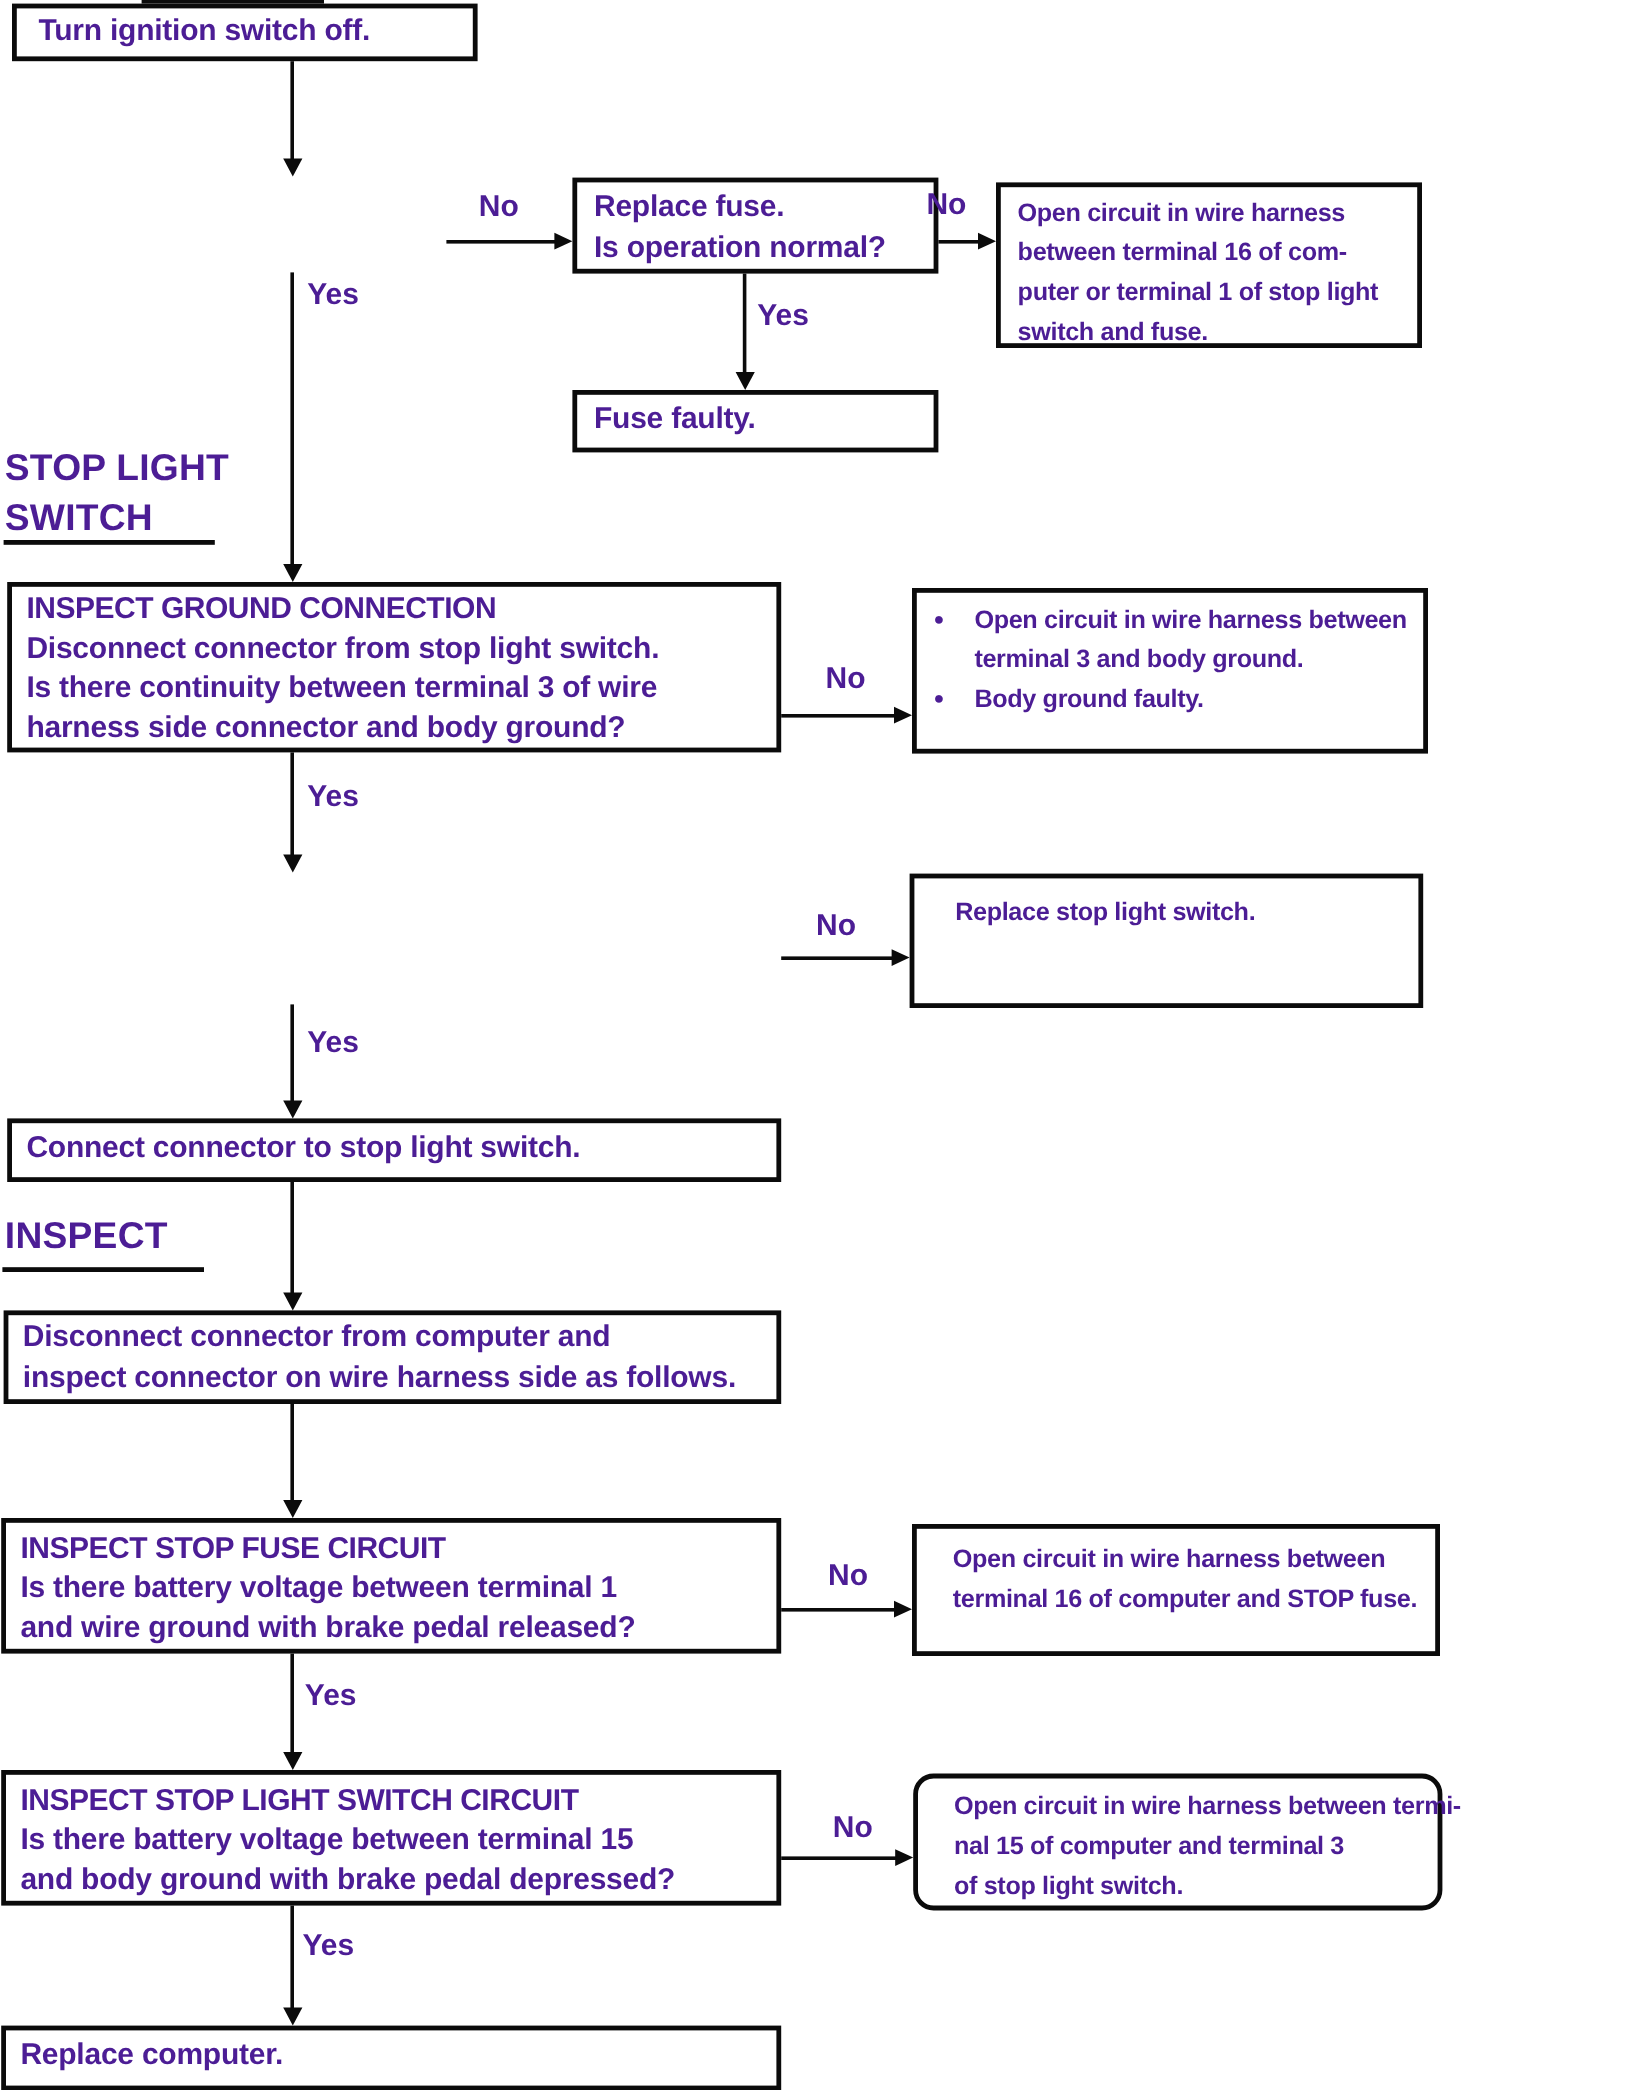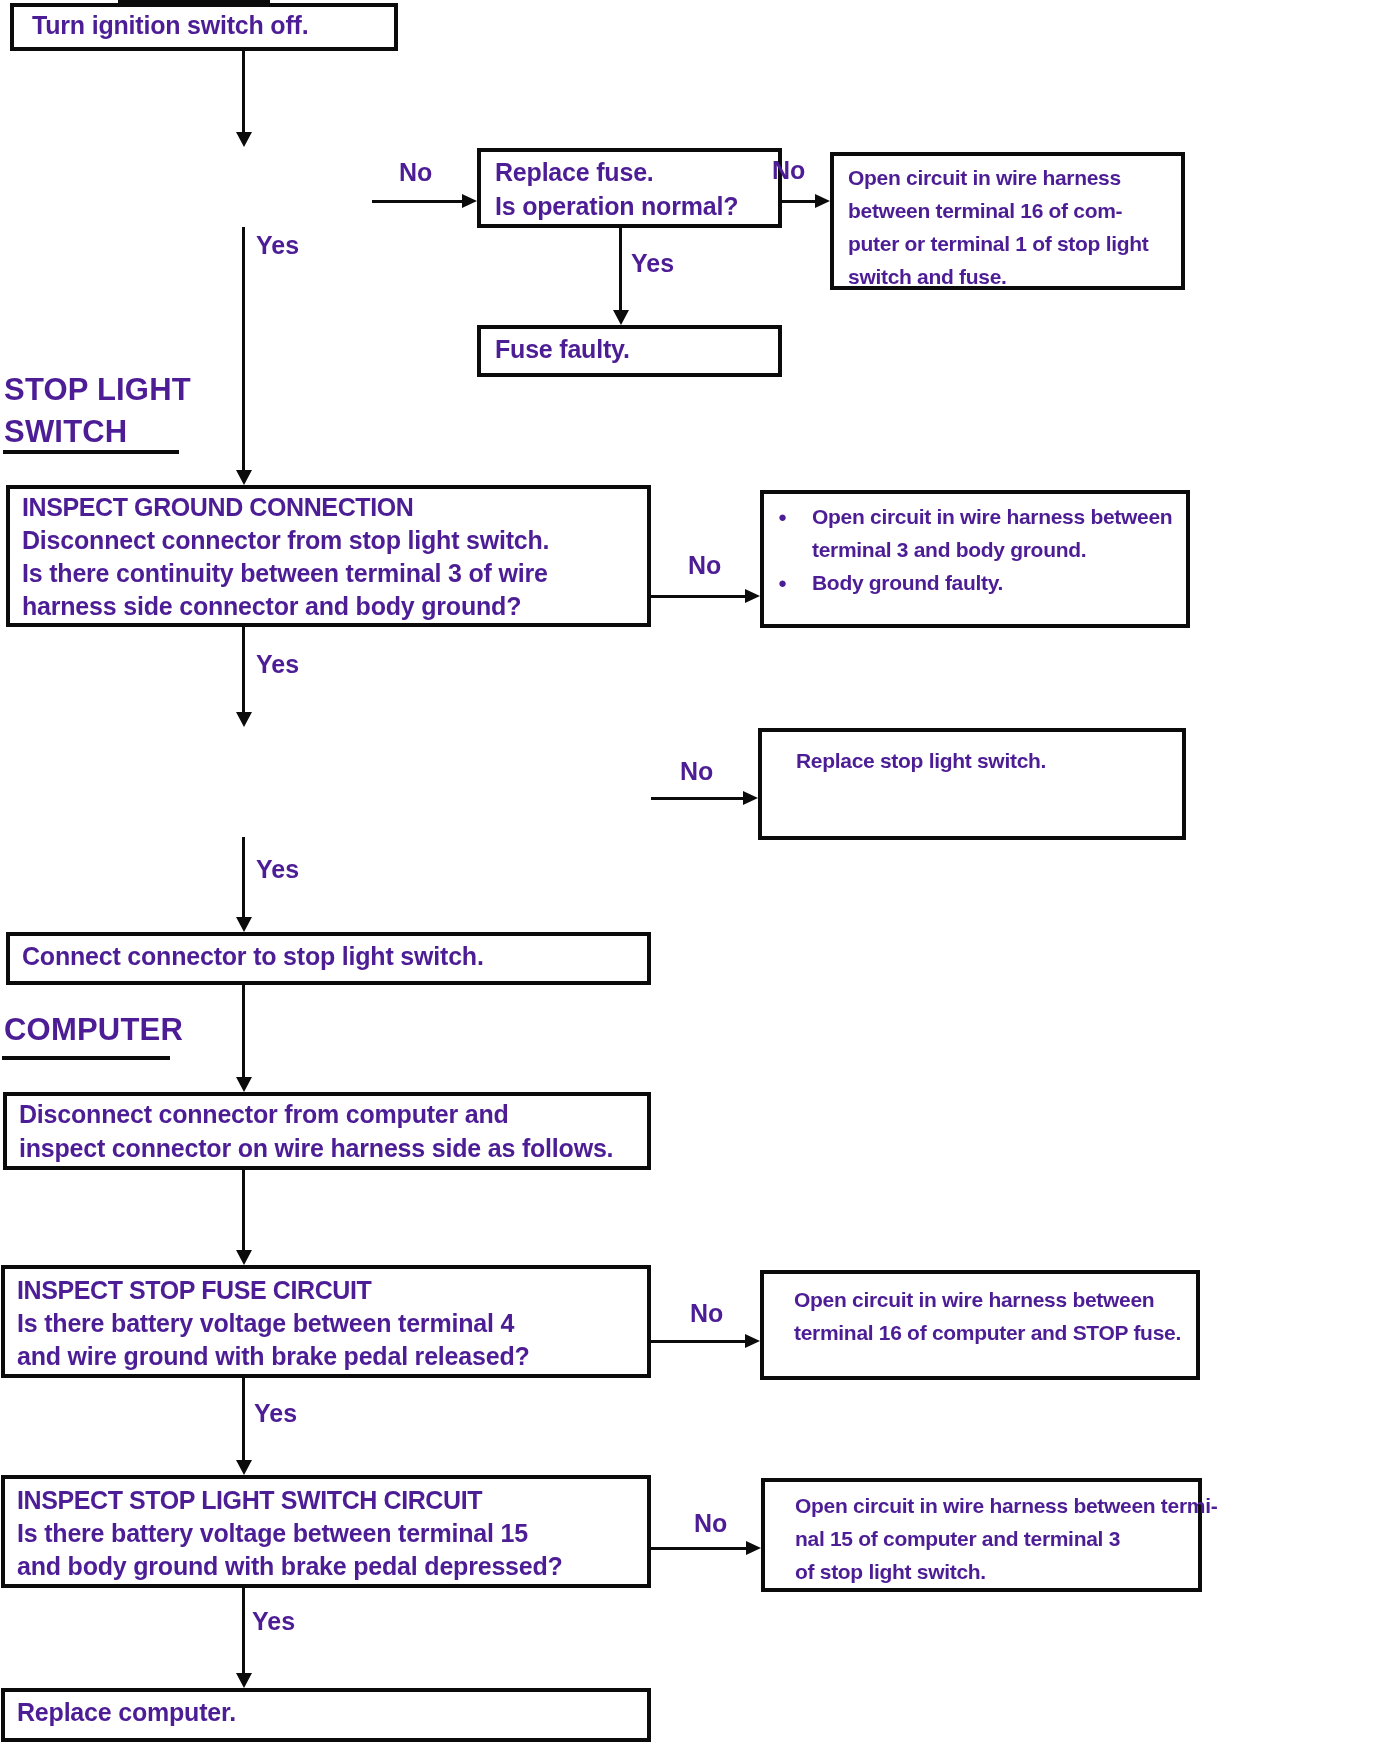--- a/index.html
+++ b/index.html
@@ -123,7 +123,7 @@
     <div class="ln">Connect connector to stop light switch.</div>
   </div>
 
-  <div class="section" style="left:4px;top:1012px;">COMPUTER</div>
+  <div class="section" style="left:4px;top:1012px;">INSPECT</div>
   <div class="hline" style="left:2px;top:1056px;width:168px;height:4px;"></div>
 
   <div class="box" style="left:3px;top:1092px;width:648px;height:78px;padding-top:1px;padding-left:12px;line-height:34px;">

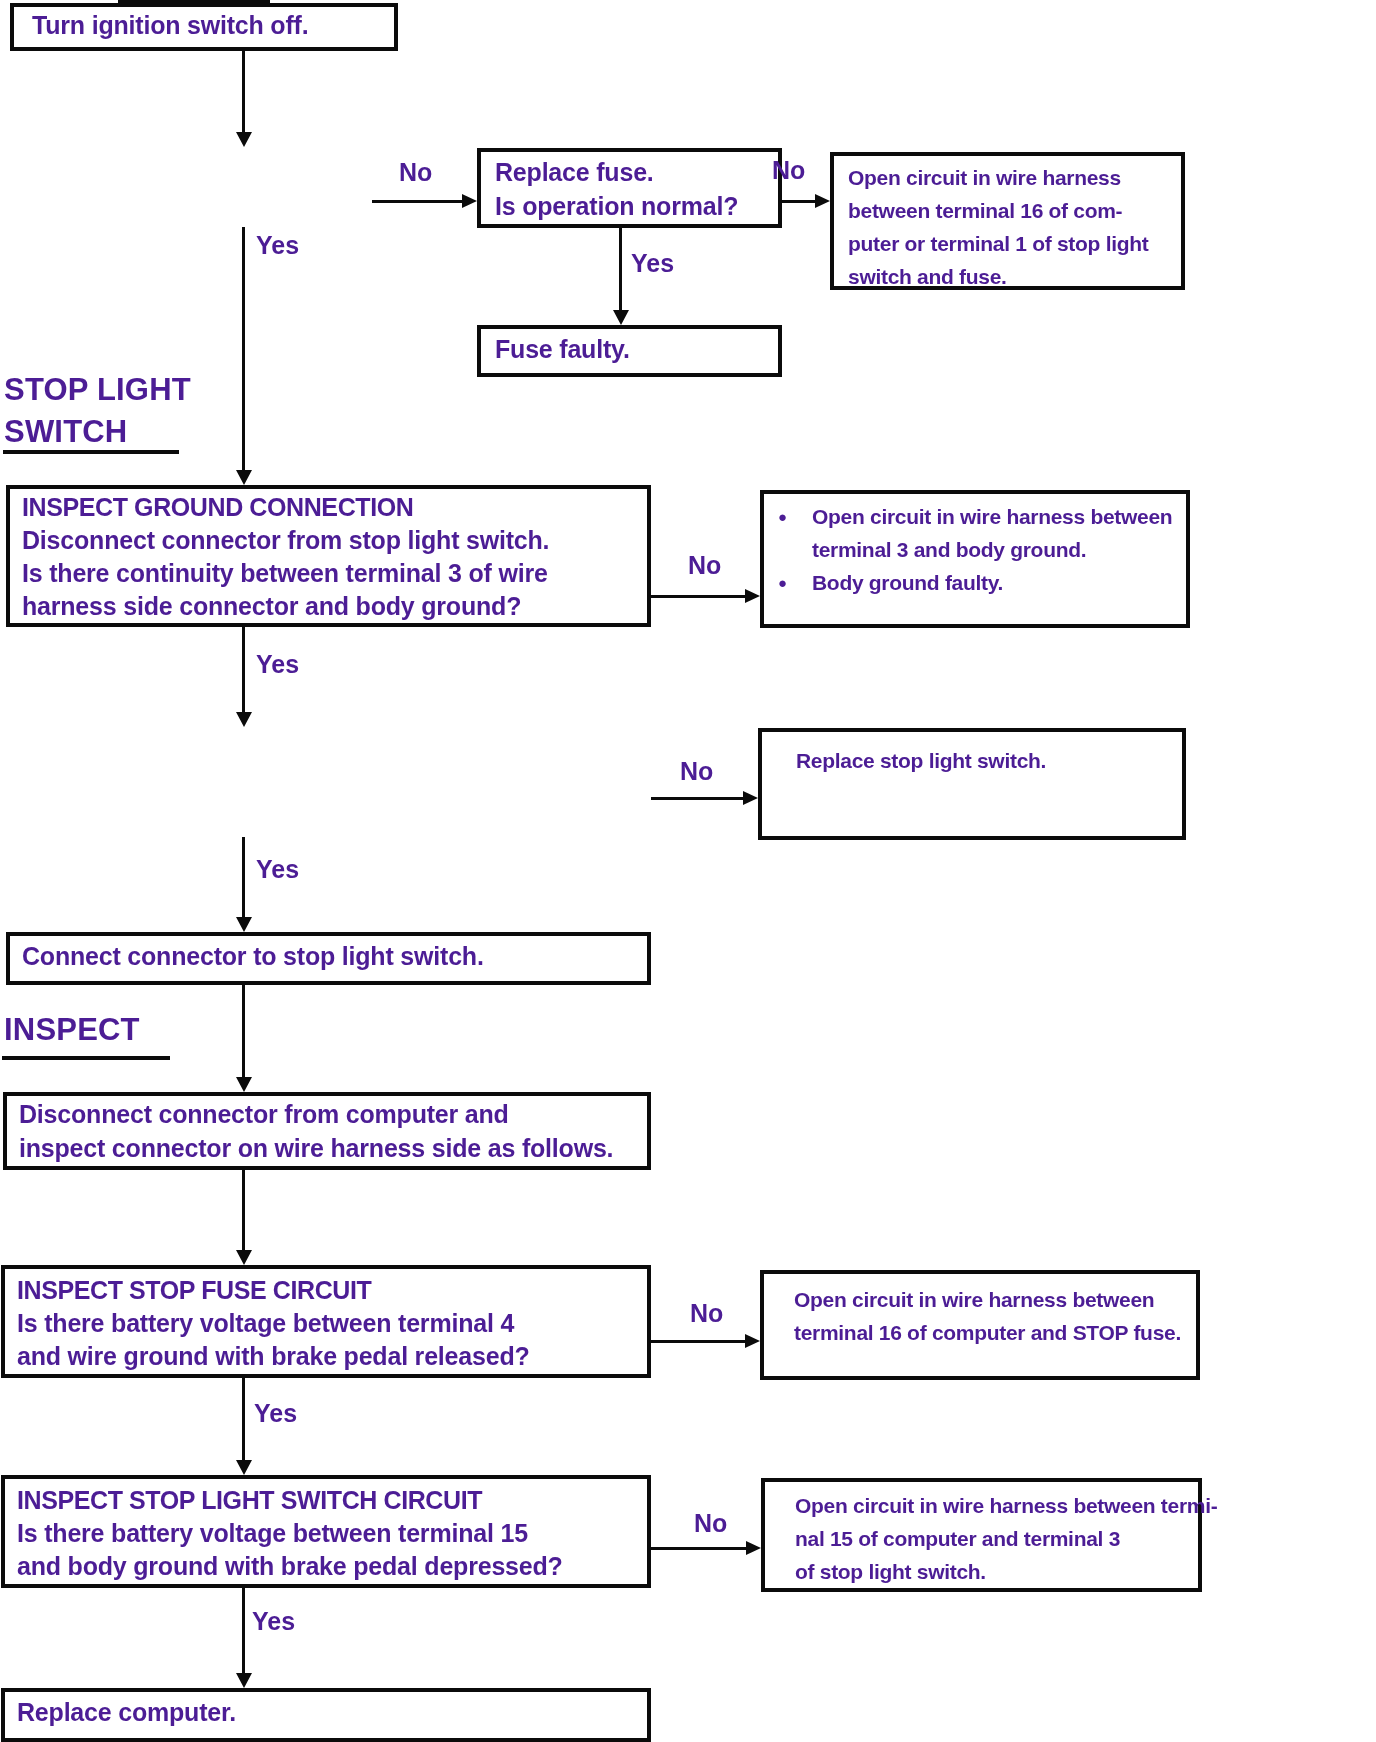--- a/index.html
+++ b/index.html
@@ -133,7 +133,7 @@
 
   <div class="box" style="left:1px;top:1265px;width:650px;height:113px;padding-top:5px;padding-left:12px;">
     <div class="title">INSPECT STOP FUSE CIRCUIT</div>
-    <div class="ln">Is there battery voltage between terminal 4</div>
+    <div class="ln">Is there battery voltage between terminal 1</div>
     <div class="ln">and wire ground with brake pedal released?</div>
   </div>
 

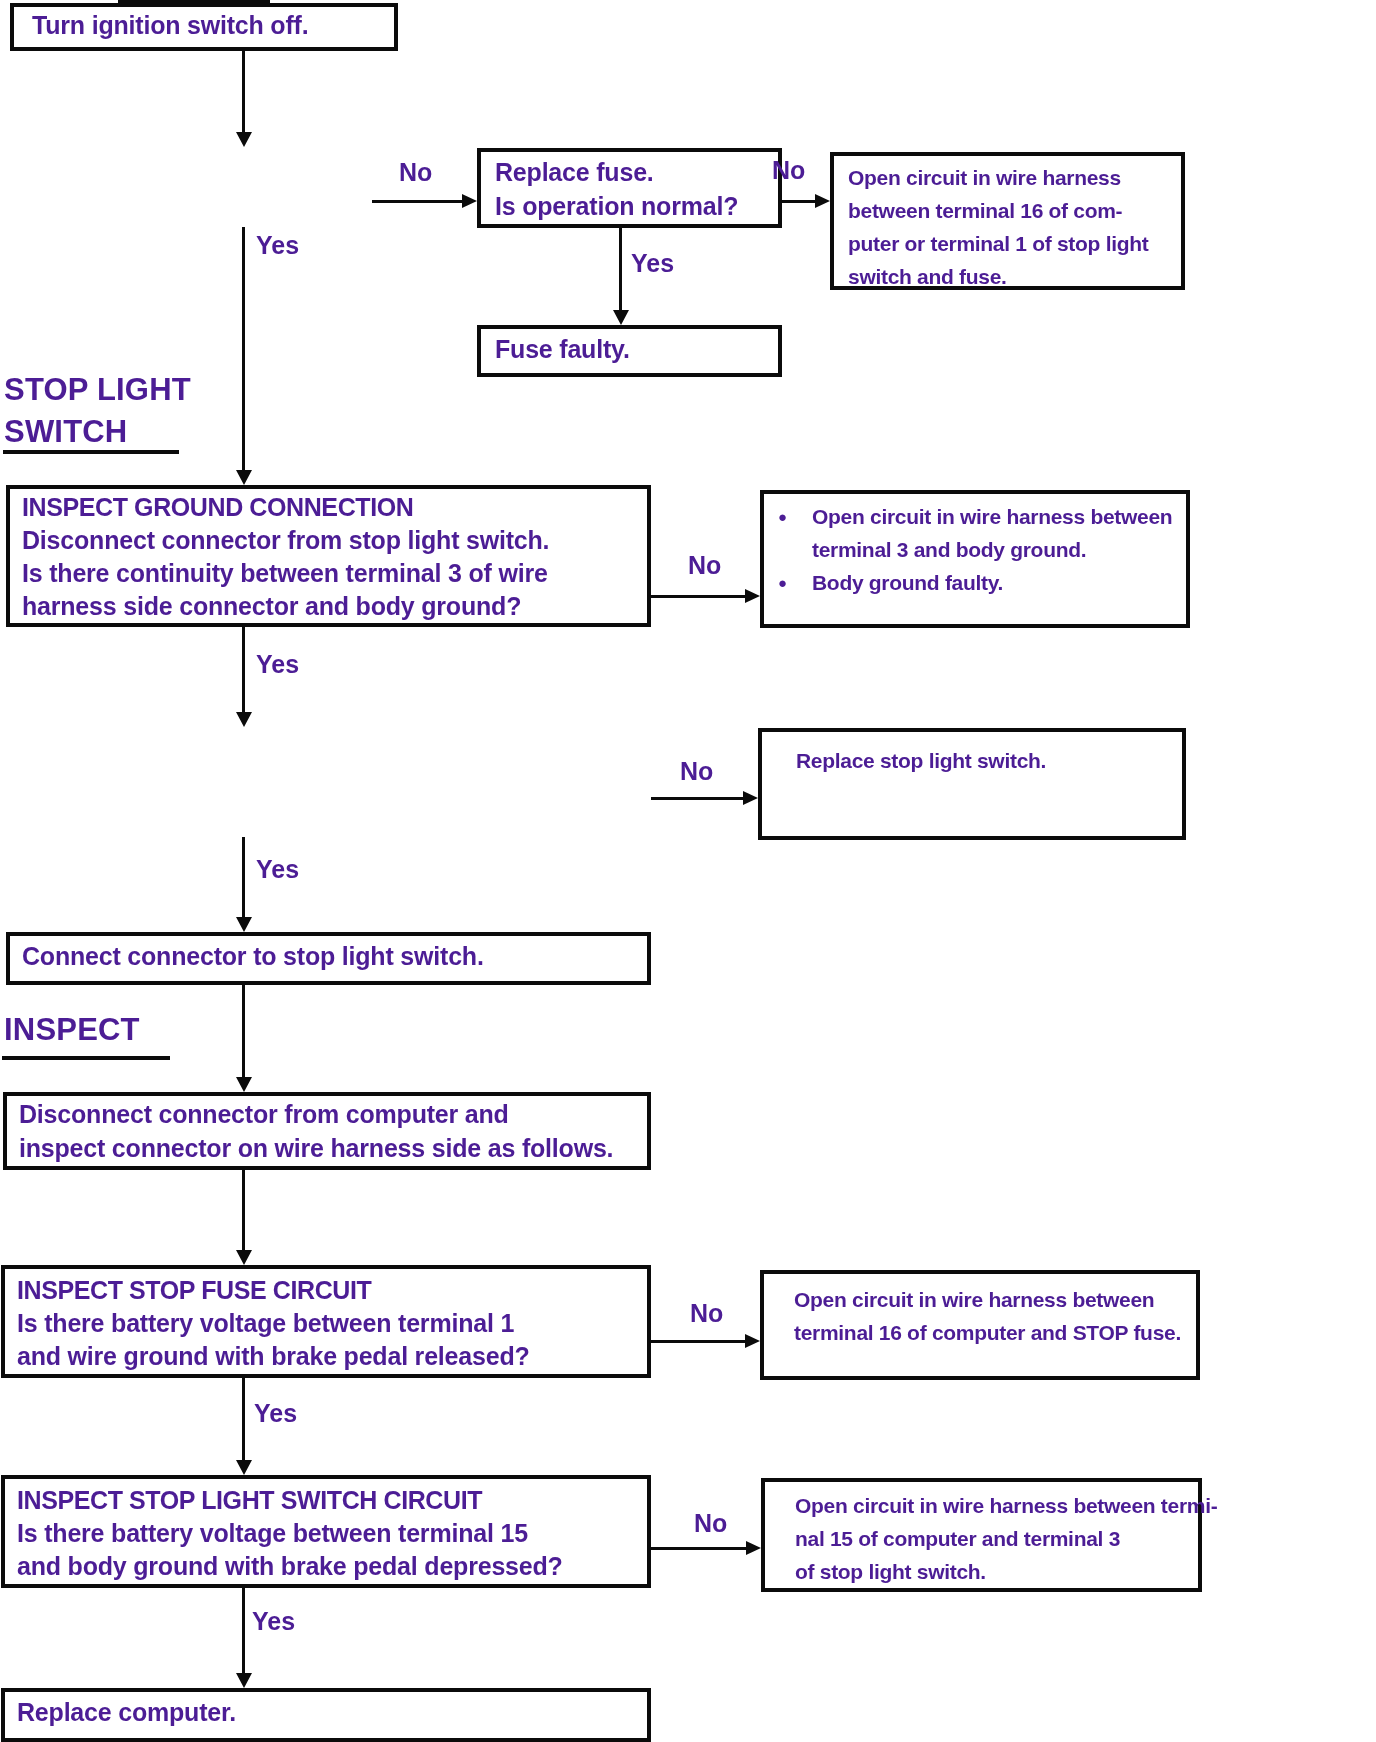--- a/index.html
+++ b/index.html
@@ -148,7 +148,7 @@
     <div class="ln">and body ground with brake pedal depressed?</div>
   </div>
 
-  <div class="box sm" style="left:761px;top:1478px;width:441px;height:114px;padding-top:7px;padding-left:30px;">
+  <div class="box sm" style="left:761px;top:1478px;width:441px;height:114px;padding-top:7px;padding-left:30px;border-radius:17px;">
     <div class="ln">Open circuit in wire harness between termi-</div>
     <div class="ln">nal 15 of computer and terminal 3</div>
     <div class="ln">of stop light switch.</div>

